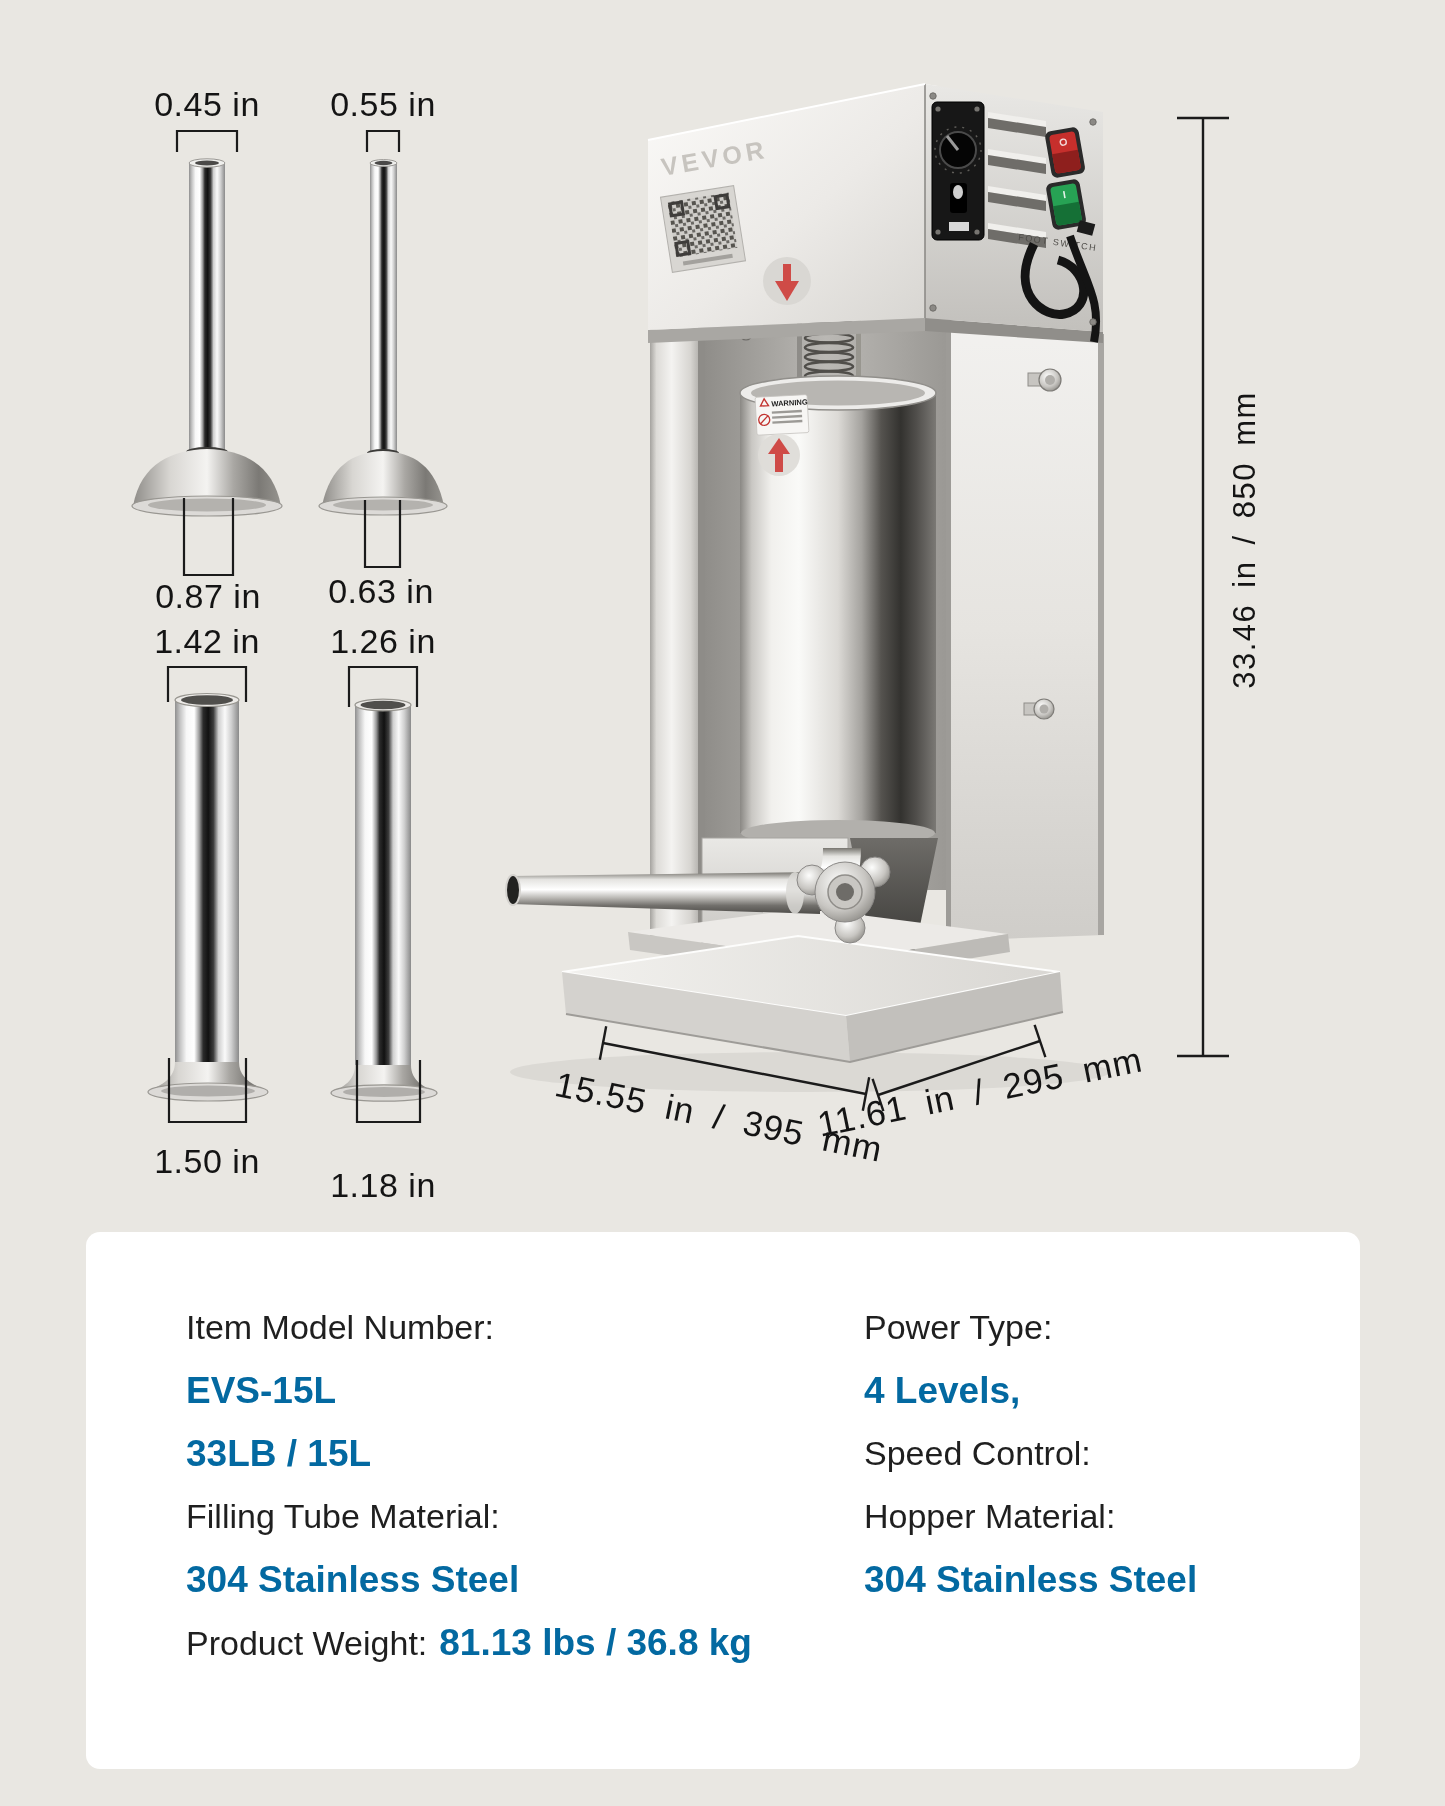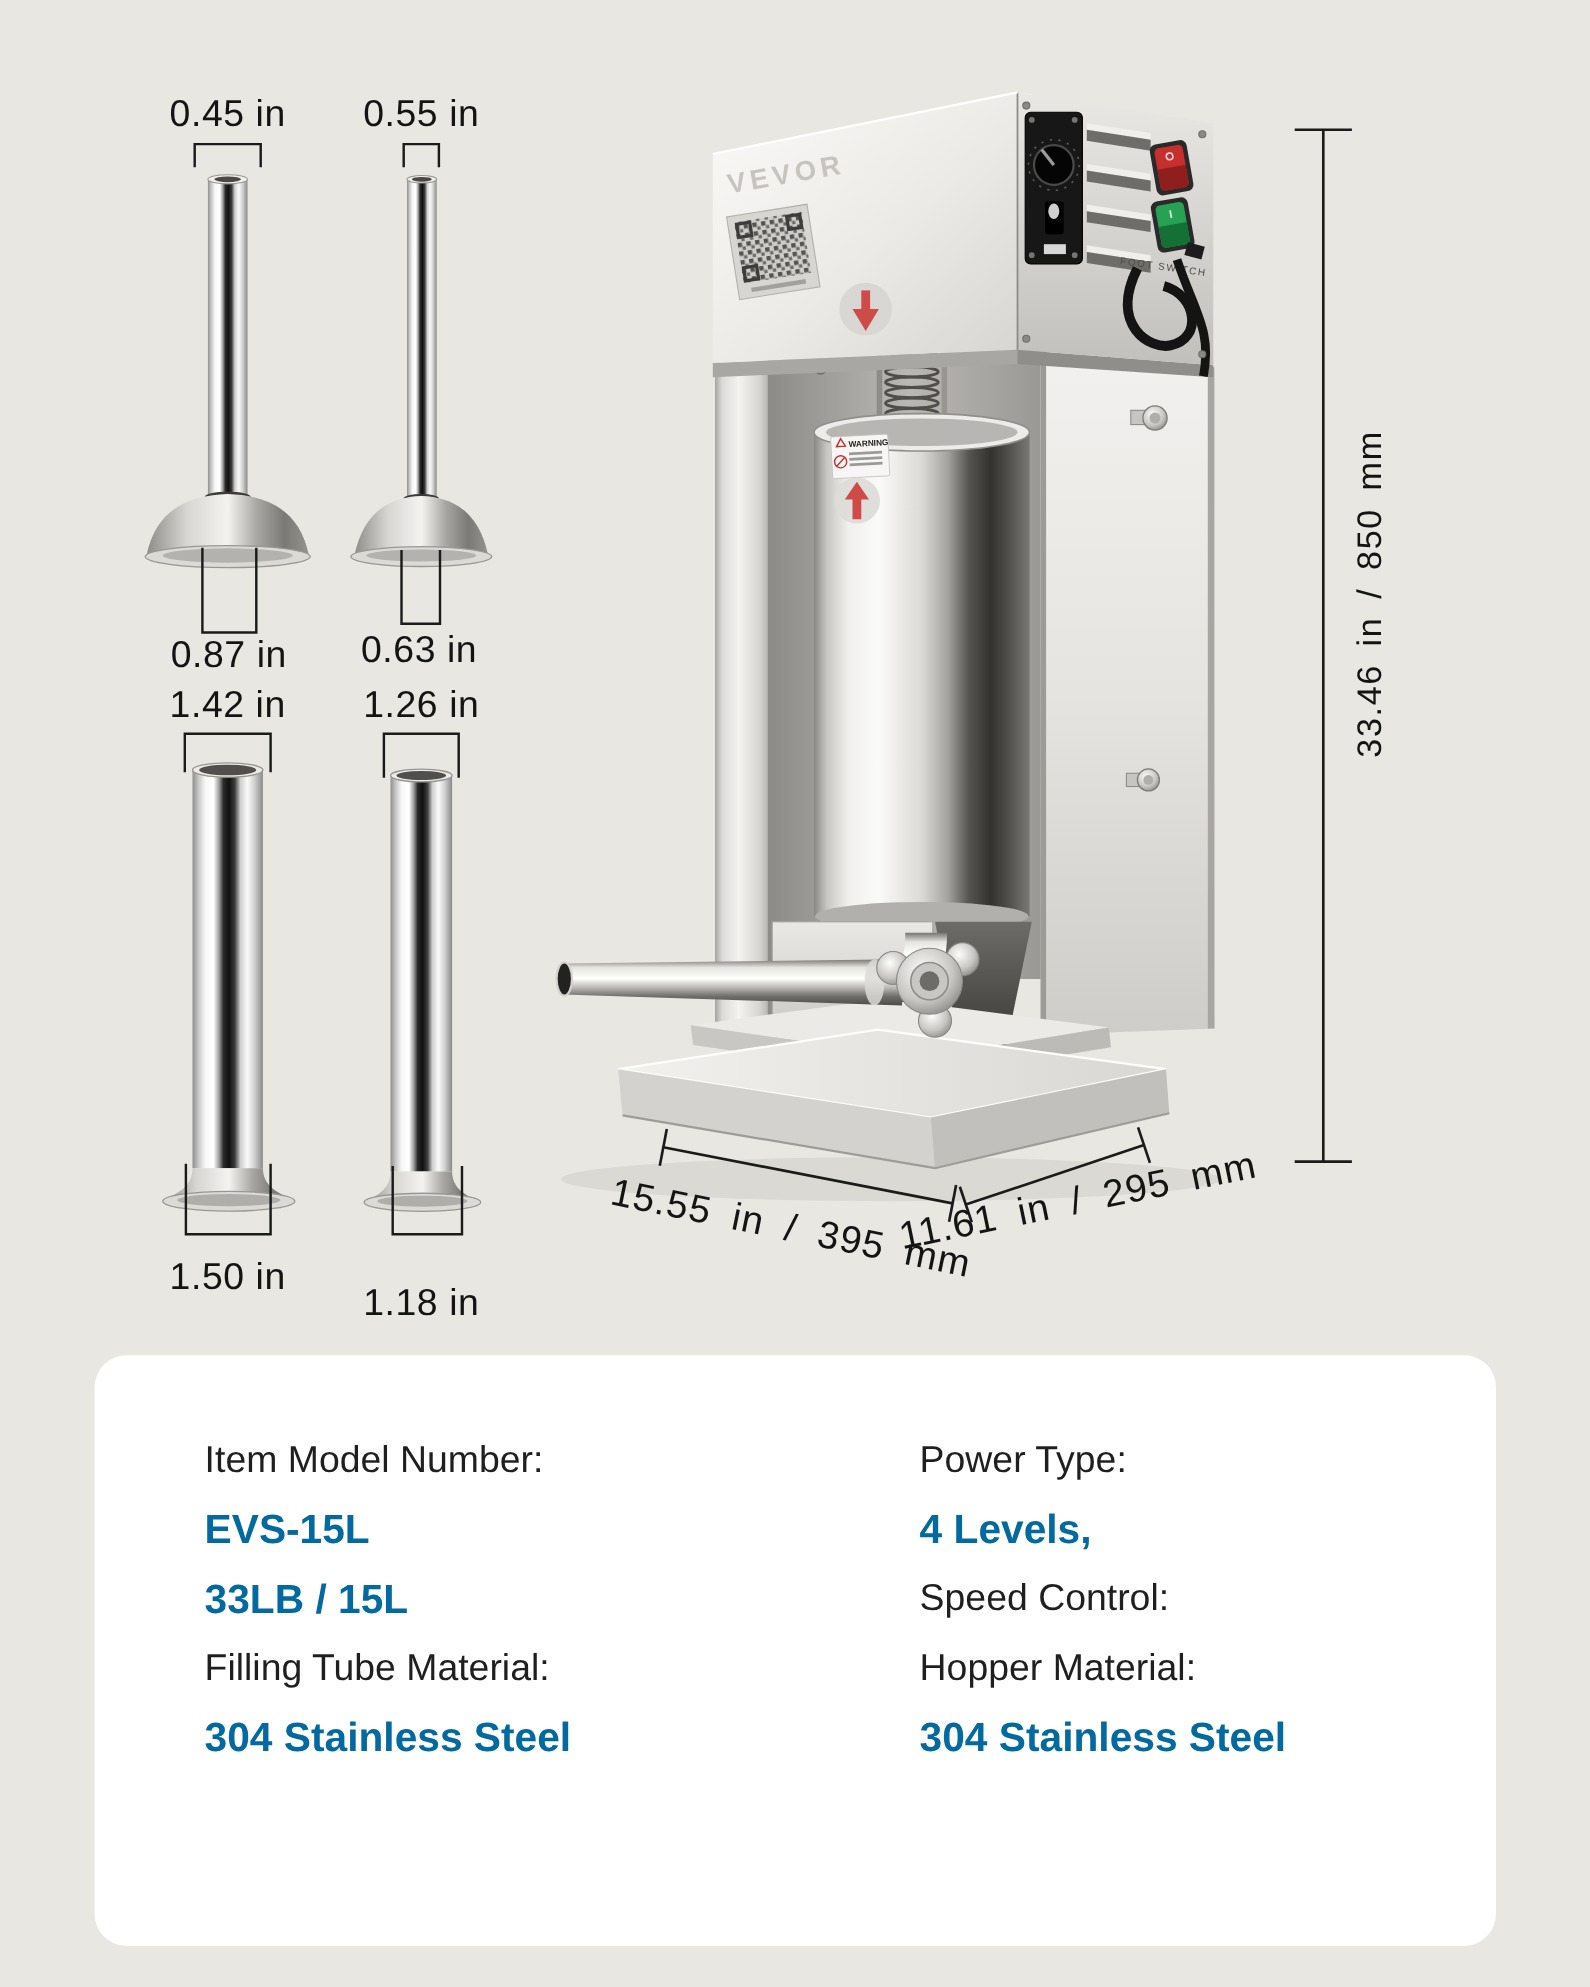--- a/index.html
+++ b/index.html
@@ -19,9 +19,10 @@
   .dim-label.rot-r{transform:translate(-50%,-50%) rotate(-11.5deg);font-size:35px;word-spacing:9px;letter-spacing:1px}
   .spec-card{
     position:absolute;left:86px;top:1232px;width:1274px;height:537px;
-    background:#ffffff;border-radius:29px;box-sizing:border-box;
+    background:#ffffff;border-radius:14px;box-sizing:border-box;
     display:grid;grid-template-columns:650px 1fr;align-content:start;
     padding:64px 40px 0 100px;
+    gap:28px;
   }
   .spec-col{min-width:0}
   .spec-label{font-size:34px;line-height:63px;color:#1f1f1f;white-space:nowrap}

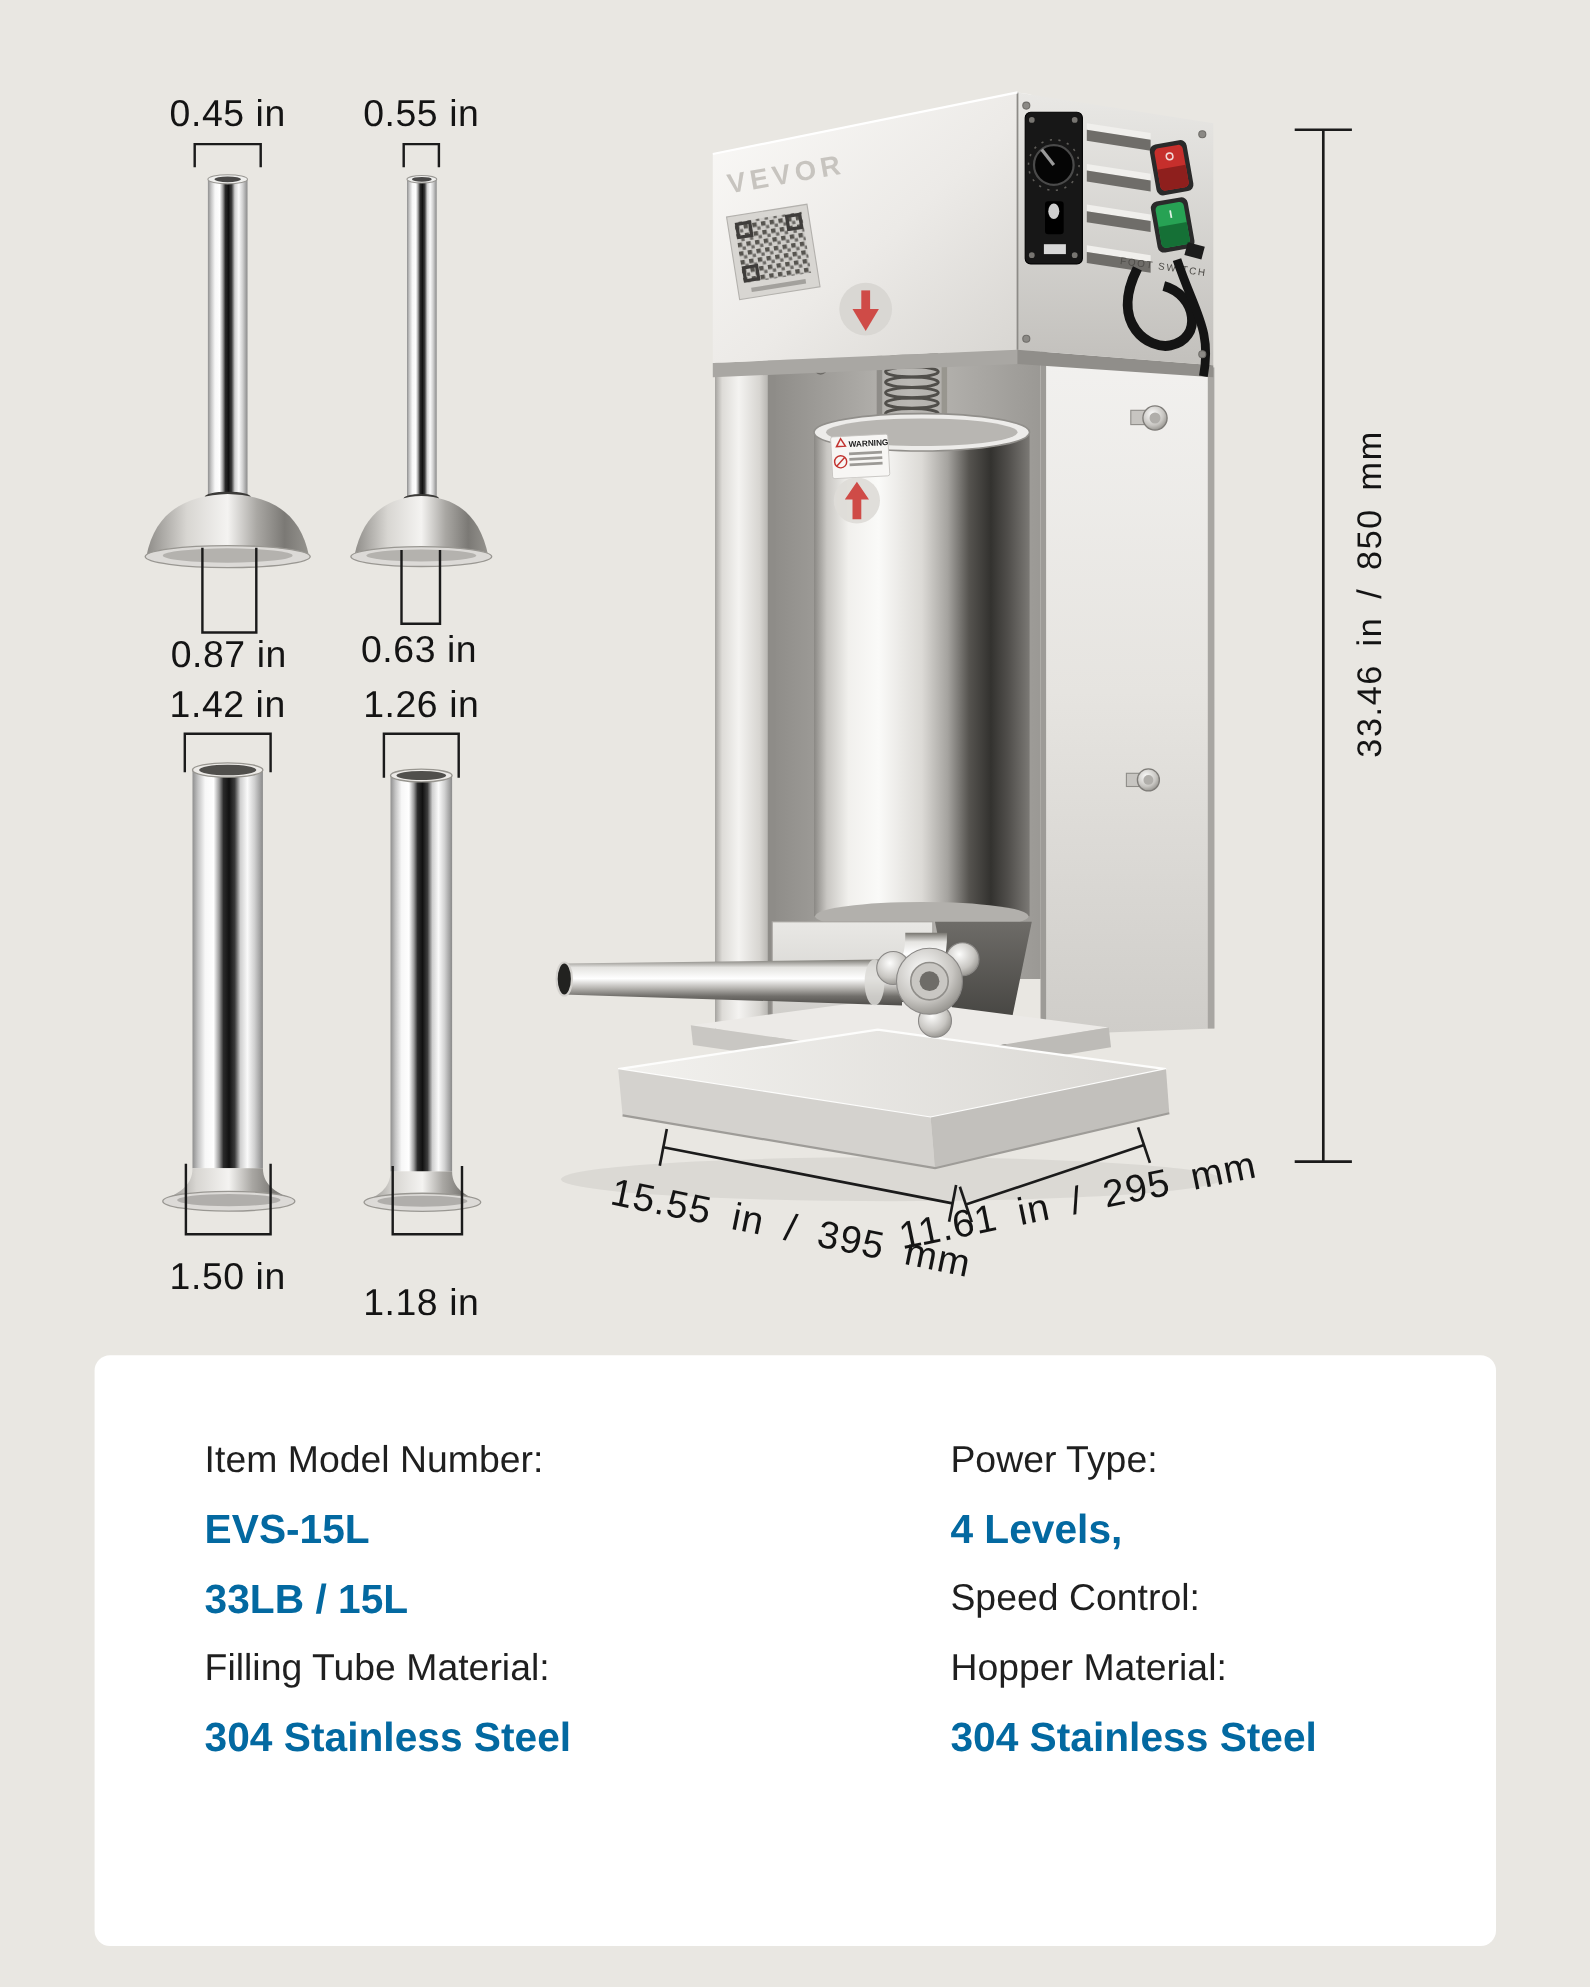--- a/index.html
+++ b/index.html
@@ -386,6 +386,9 @@
       <div class="spec-value">33LB / 15L</div>
       <div class="spec-label">Filling Tube Material:</div>
       <div class="spec-value">304 Stainless Steel</div>
+      <div class="spec-row-inline">
+        <span class="spec-label">Product Weight:</span><span class="spec-value">81.13 lbs / 36.8 kg</span>
+      </div>
     </div>
     <div class="spec-col">
       <div class="spec-label">Power Type:</div>

